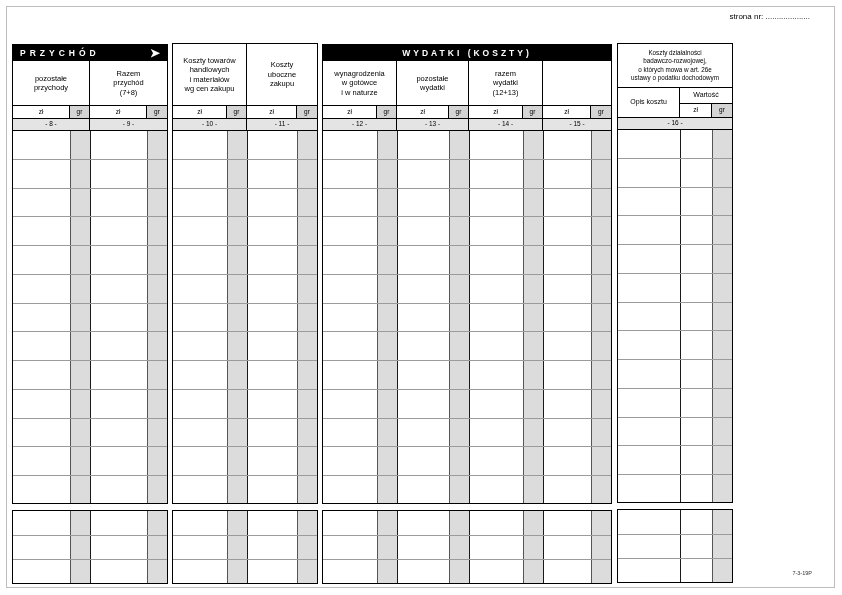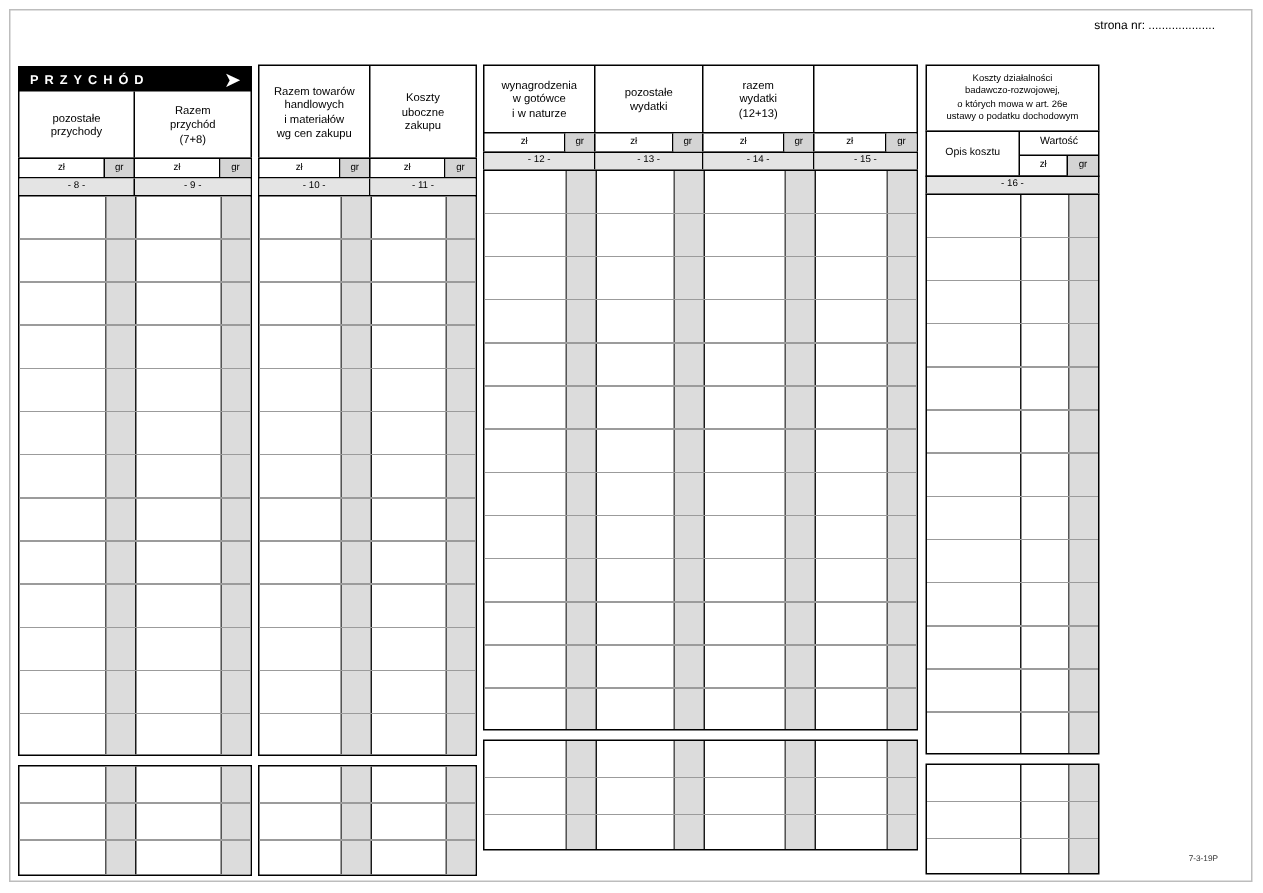--- a/index.html
+++ b/index.html
@@ -131,6 +131,9 @@
   </div>
 
   <div class="block" style="left:322px;width:290px">
+    <div class="bar center-bar">
+      <span>WYDATKI (KOSZTY)</span>
+    </div>
     <div class="row" style="height:46px">
       <div class="cell" style="flex:0 0 74px">wynagrodzenia
 w gotówce

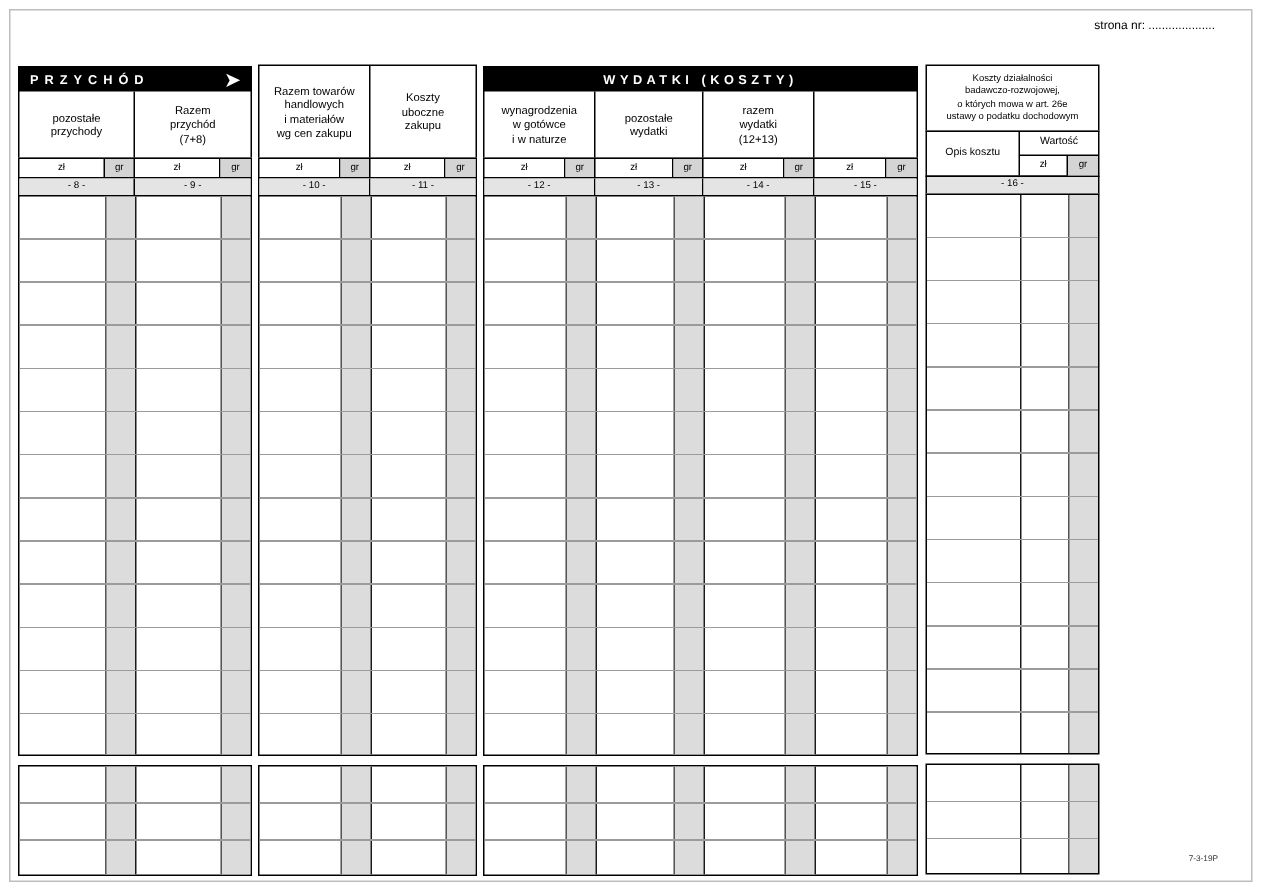--- a/index.html
+++ b/index.html
@@ -94,7 +94,7 @@
 
   <div class="block" style="left:172px;width:146px">
     <div class="row" style="height:63px">
-      <div class="cell" style="flex:0 0 74px">Razem towarów
+      <div class="cell" style="flex:0 0 74px">Koszty towarów
 handlowych
 i materiałów
 wg cen zakupu</div>

